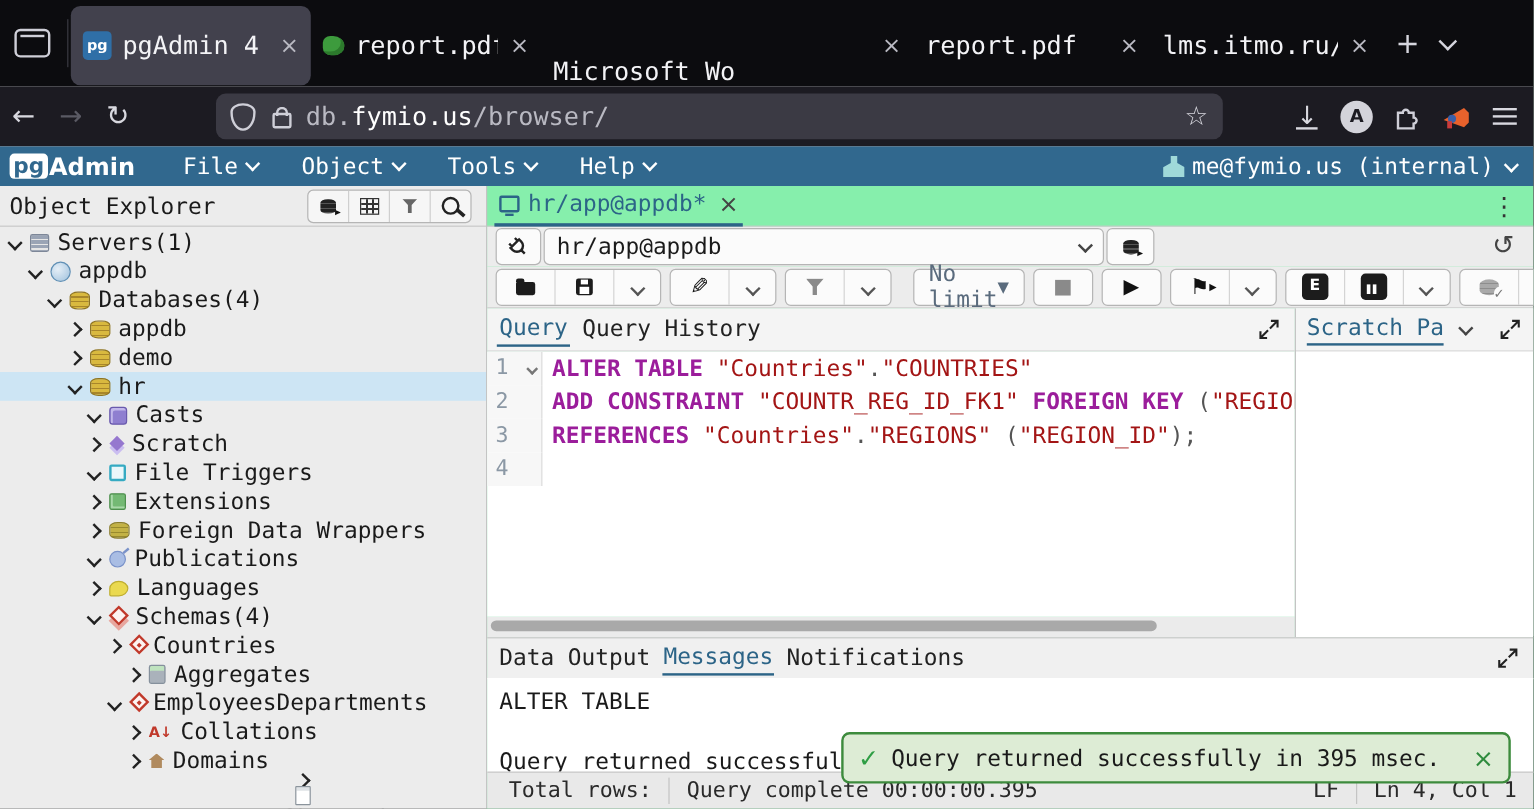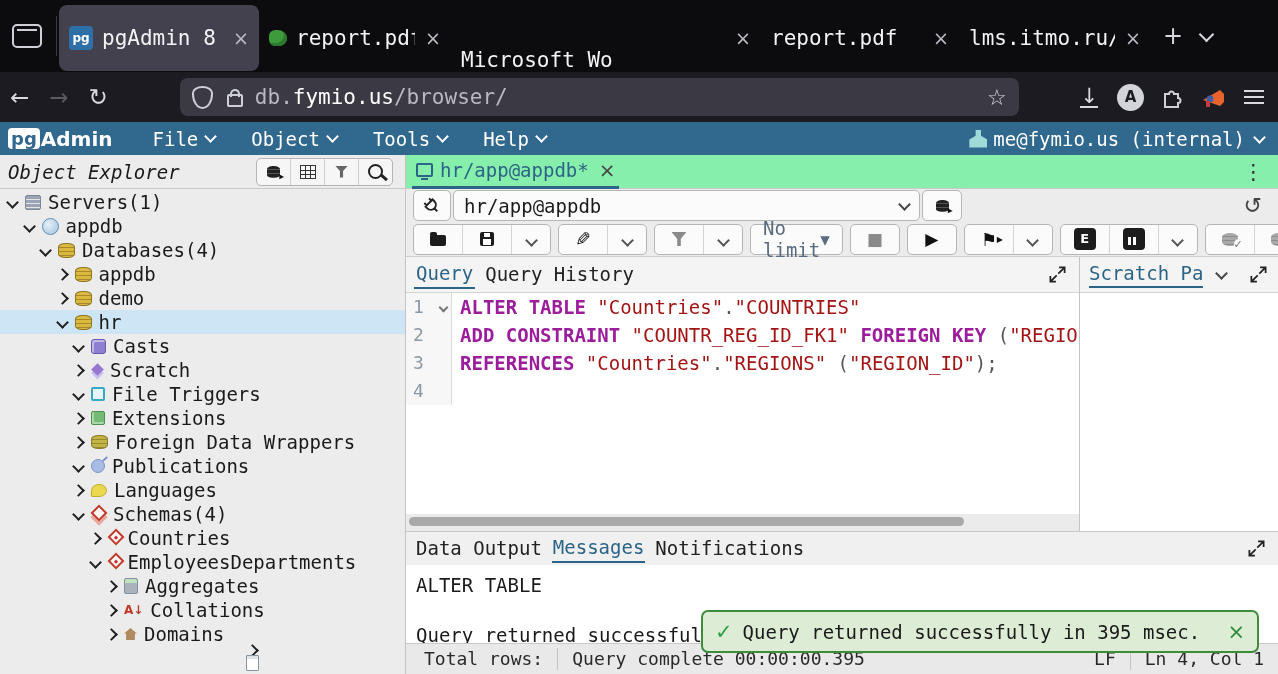--- a/index.html
+++ b/index.html
@@ -217,7 +217,7 @@
     <div id="browser-tabs" style="display:flex;align-items:center;">
         <div class="btab active" style="width: 180px;">
           <span class="fav fav-pg">pg</span>
-          <span class="btab-label">pgAdmin 8</span>
+          <span class="btab-label">pgAdmin 4</span>
           <span class="btab-close glyph">×</span>
         </div>
         <div class="btab" style="width: 172px;">

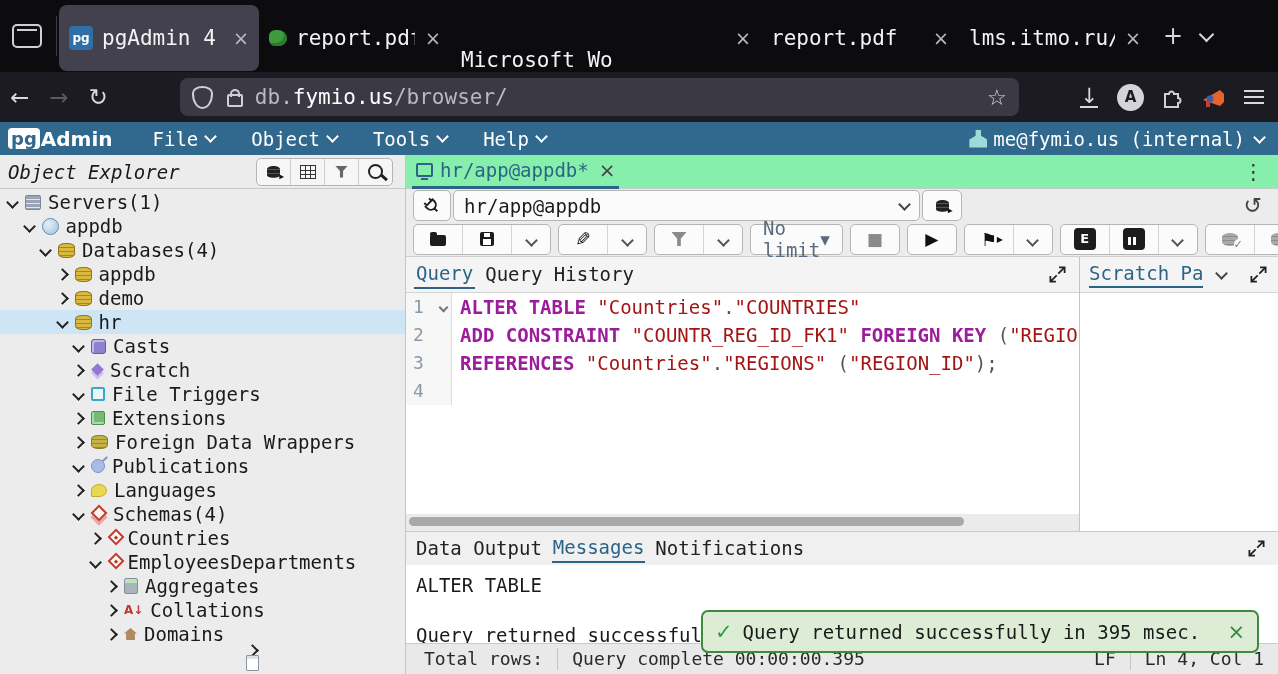--- a/index.html
+++ b/index.html
@@ -66,7 +66,7 @@
   
   .sidebar{position:absolute;top:155px;left:0;width:405px;bottom:0;background:#ececec;overflow:hidden;}
   .main{position:absolute;top:155px;left:405px;right:0;bottom:0;background:#86efac;border-left:1px solid #c4c4c4;}
-  .pane-head{height:33px;border-bottom:1px solid #c9c9c9;display:flex;align-items:center;font-style:italic;}
+  .pane-head{height:33px;border-bottom:1px solid #c9c9c9;display:flex;align-items:center;}
   .sb-title{margin-left:8px;font-size:19px;}
   .sb-tools{margin-left:auto;margin-right:12px;display:flex;border:1px solid #b5b5b5;border-radius:5px;background:#f6f6f6;}
   .sb-tool{width:33px;height:26px;display:flex;align-items:center;justify-content:center;border-left:1px solid #cfcfcf;}

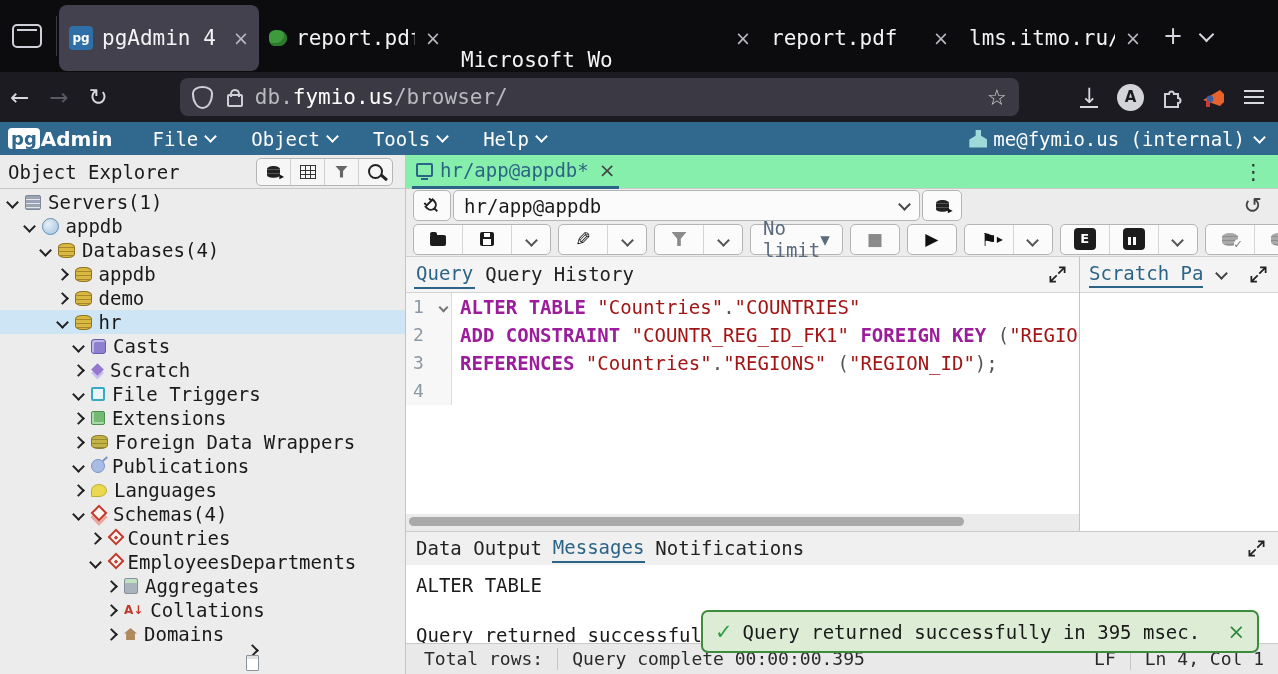--- a/index.html
+++ b/index.html
@@ -160,7 +160,7 @@
   .gray-db{width:16px;height:13px;border-radius:8px/4px;position:relative;
      background:repeating-linear-gradient(180deg,#a9a9a9 0 3px,#8d8d8d 3px 4px);}
   .gray-db .mini{position:absolute;right:-5px;bottom:-4px;font-size:11px;color:#777;background:#fbfbfb;border-radius:50%;line-height:11px;}
-  .limit-sel{width:132px;justify-content:space-between;padding:0 12px;color:#5a6b7d;margin-left:7px;}
+  .limit-sel{width:132px;justify-content:space-between;padding:0 12px;color:#5a6b7d;margin-left:18px;}
   
   .edit-tabs{position:absolute;top:102px;left:0;width:673px;height:35px;background:#f4f4f4;
      border-bottom:1px solid #d4d4d4;display:flex;align-items:center;}

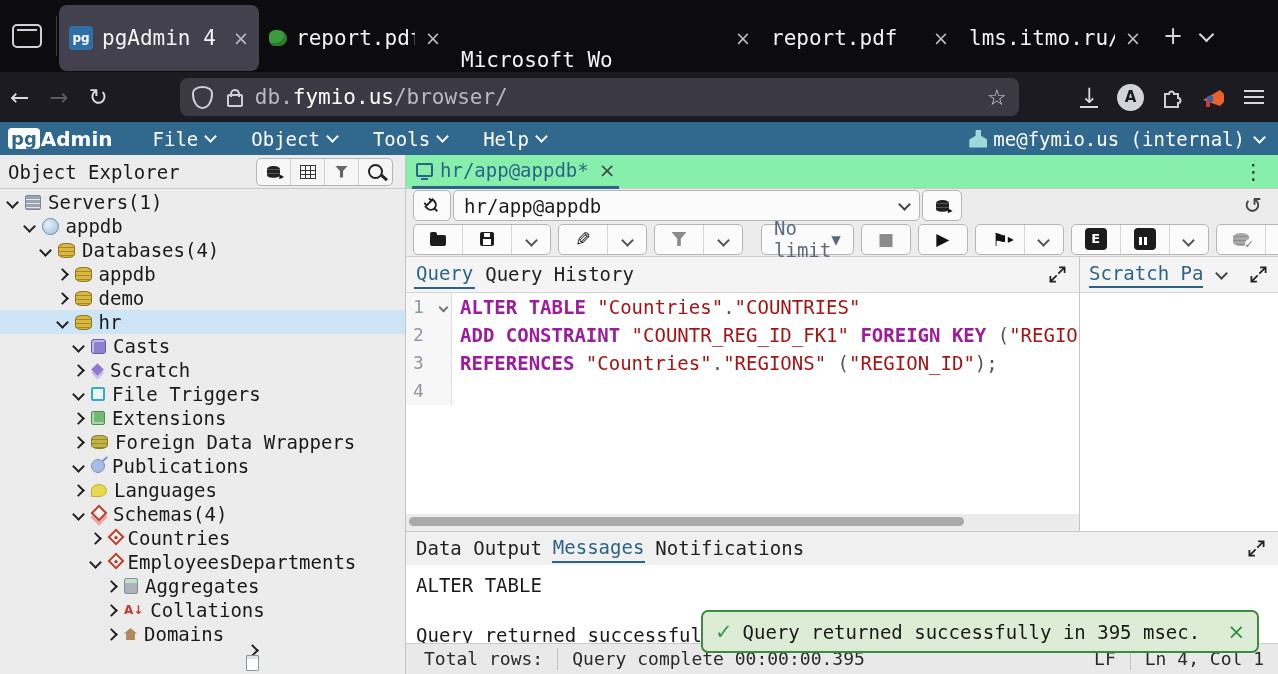--- a/index.html
+++ b/index.html
@@ -398,15 +398,15 @@
           <span class="ti ti-schema"></span>
           <span>Countries</span>
         </div>
+        <div class="trow" style="padding-left: 107px;">
+          <span class="chev right"></span>
+          <span class="ti ti-agg"></span>
+          <span>Aggregates</span>
+        </div>
         <div class="trow" style="padding-left: 90.5px;">
           <span class="chev down"></span>
           <span class="ti ti-schema"></span>
           <span>EmployeesDepartments</span>
-        </div>
-        <div class="trow" style="padding-left: 107px;">
-          <span class="chev right"></span>
-          <span class="ti ti-agg"></span>
-          <span>Aggregates</span>
         </div>
         <div class="trow" style="padding-left: 107px;">
           <span class="chev right"></span>

